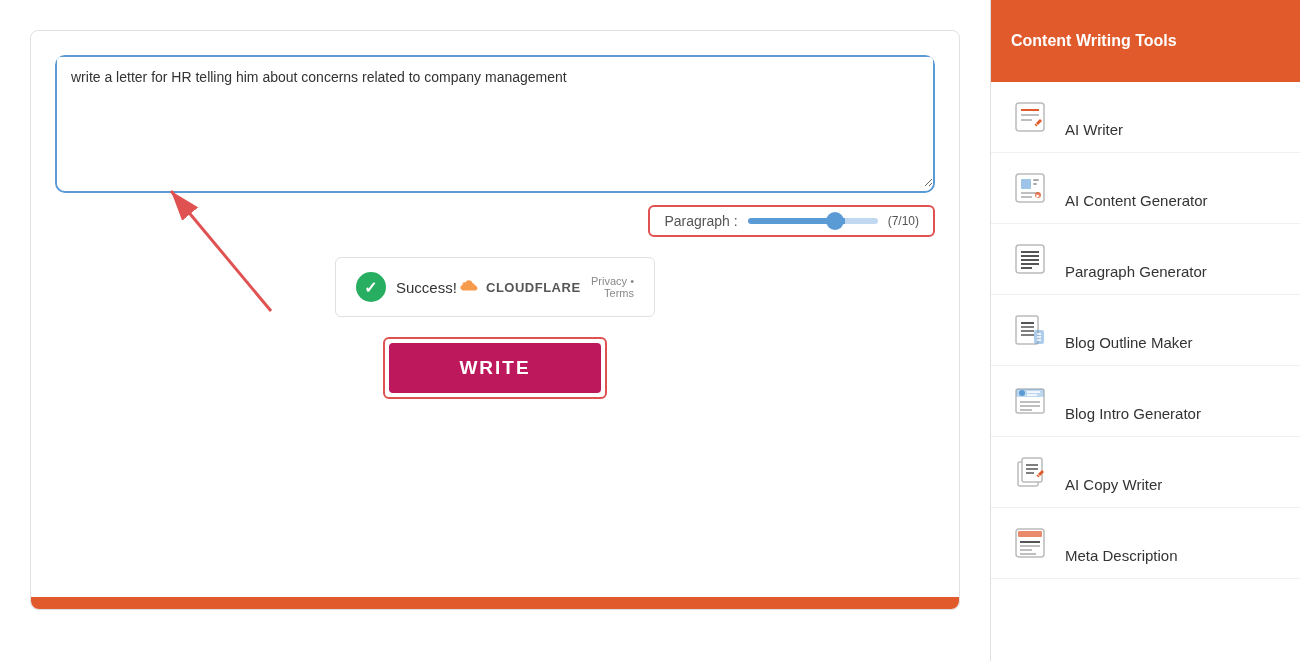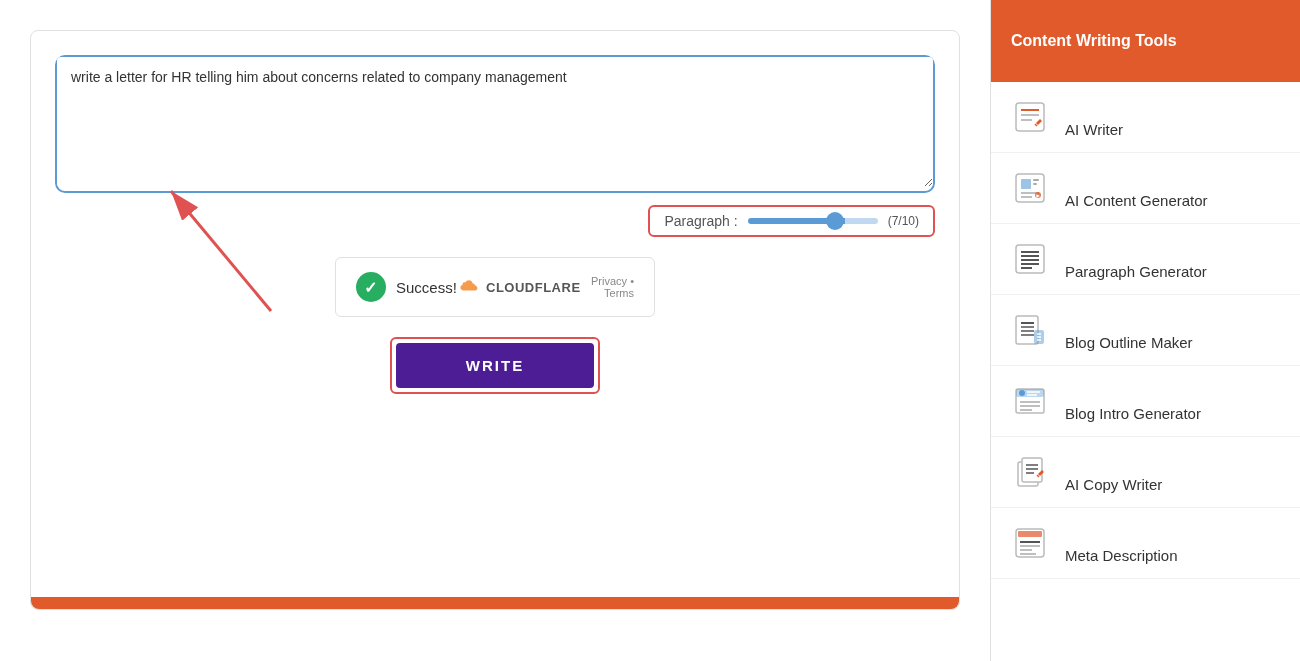--- a/index.html
+++ b/index.html
@@ -195,11 +195,11 @@
     }
 
     .write-btn {
-      background: #4c1d95;
+      background: #be185d;
       color: #fff;
       border: none;
       border-radius: 4px;
-      font-size: 15px;
+      font-size: 19px;
       font-weight: 700;
       letter-spacing: 2px;
       padding: 14px 70px;

